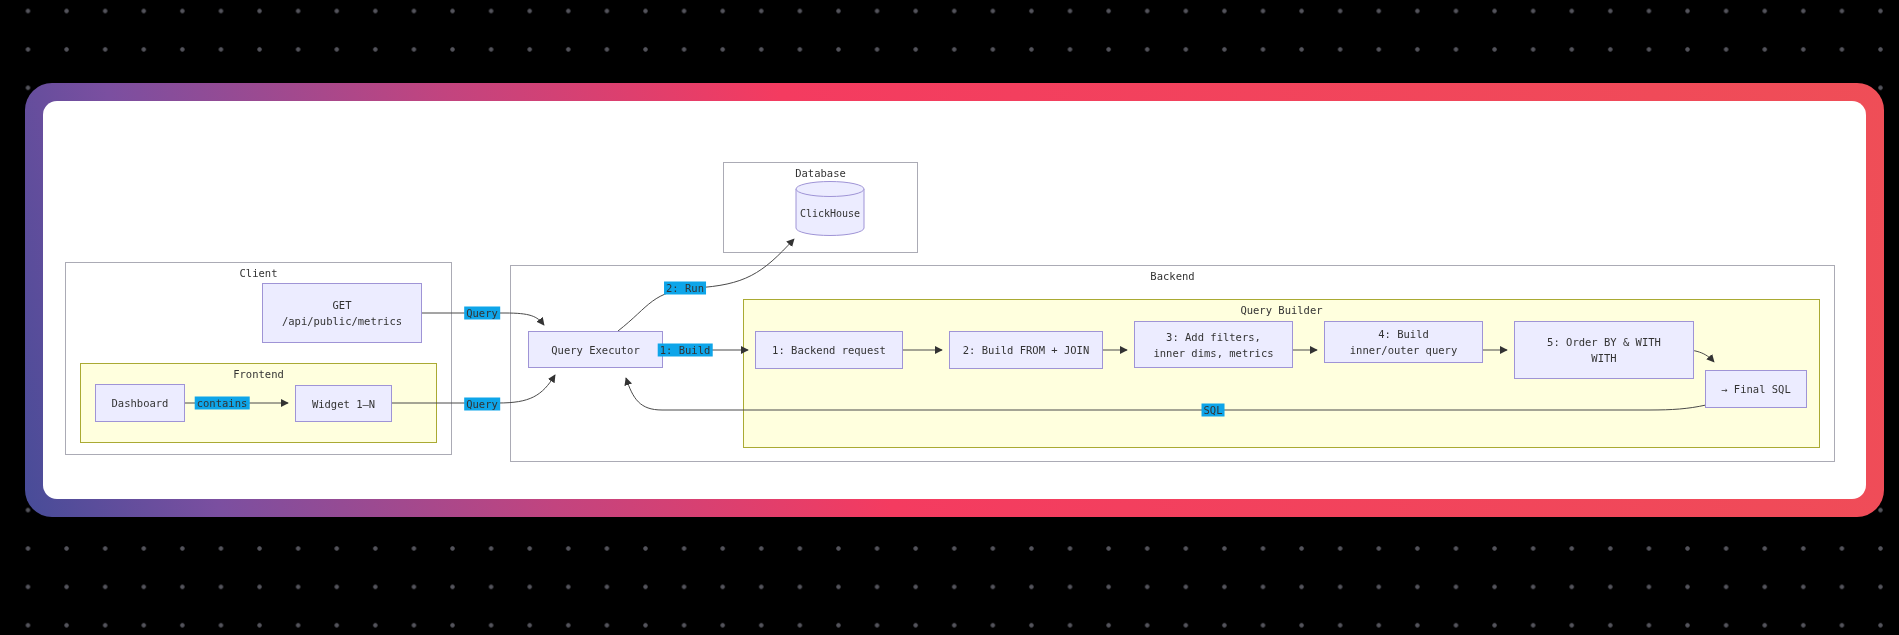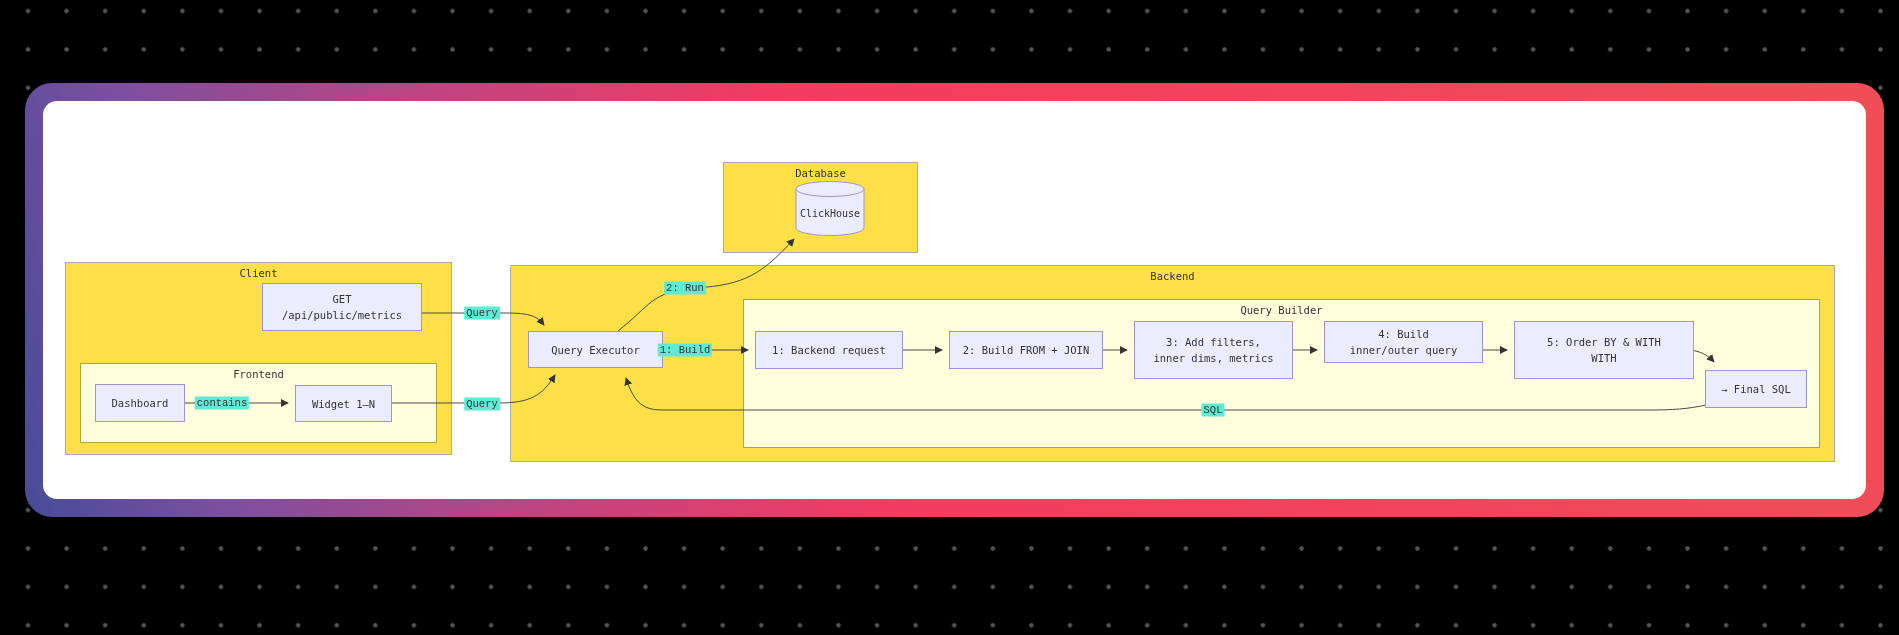--- a/index.html
+++ b/index.html
@@ -23,7 +23,7 @@
   .layer{position:absolute;left:0;top:0;width:1899px;height:635px;pointer-events:none;}
   .cluster{
     position:absolute;box-sizing:border-box;
-    background:#fde047;border:1px solid #ababb5;
+    background:#ffffff;border:1px solid #ababb5;
   }
   .cluster.inner{background:#ffffde;border:1px solid #aaaa33;}
   .cluster-label{

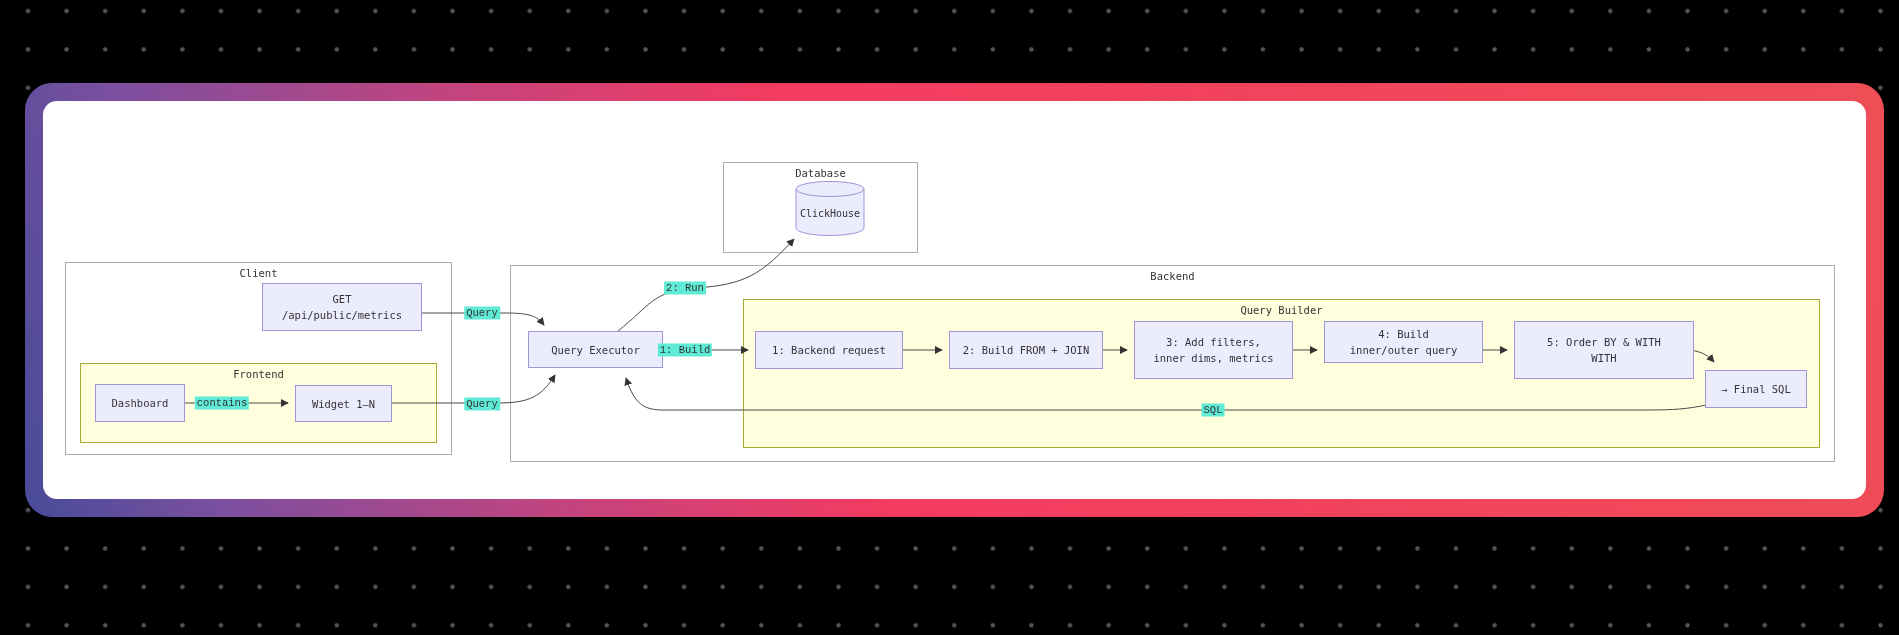--- a/index.html
+++ b/index.html
@@ -38,8 +38,8 @@
   }
   .edge-label{
     position:absolute;transform:translate(-50%,-50%);
-    background:#5eead4;padding:0 2px;
-    font-size:10.5px;line-height:13px;color:#333;white-space:nowrap;font-family:Liberation Mono, monospace;
+    background:#0ea5e9;padding:0 2px;
+    font-size:10.5px;line-height:13px;color:#333;white-space:nowrap;
   }
   .cyl-text{
     position:absolute;left:796px;top:207px;width:68px;text-align:center;

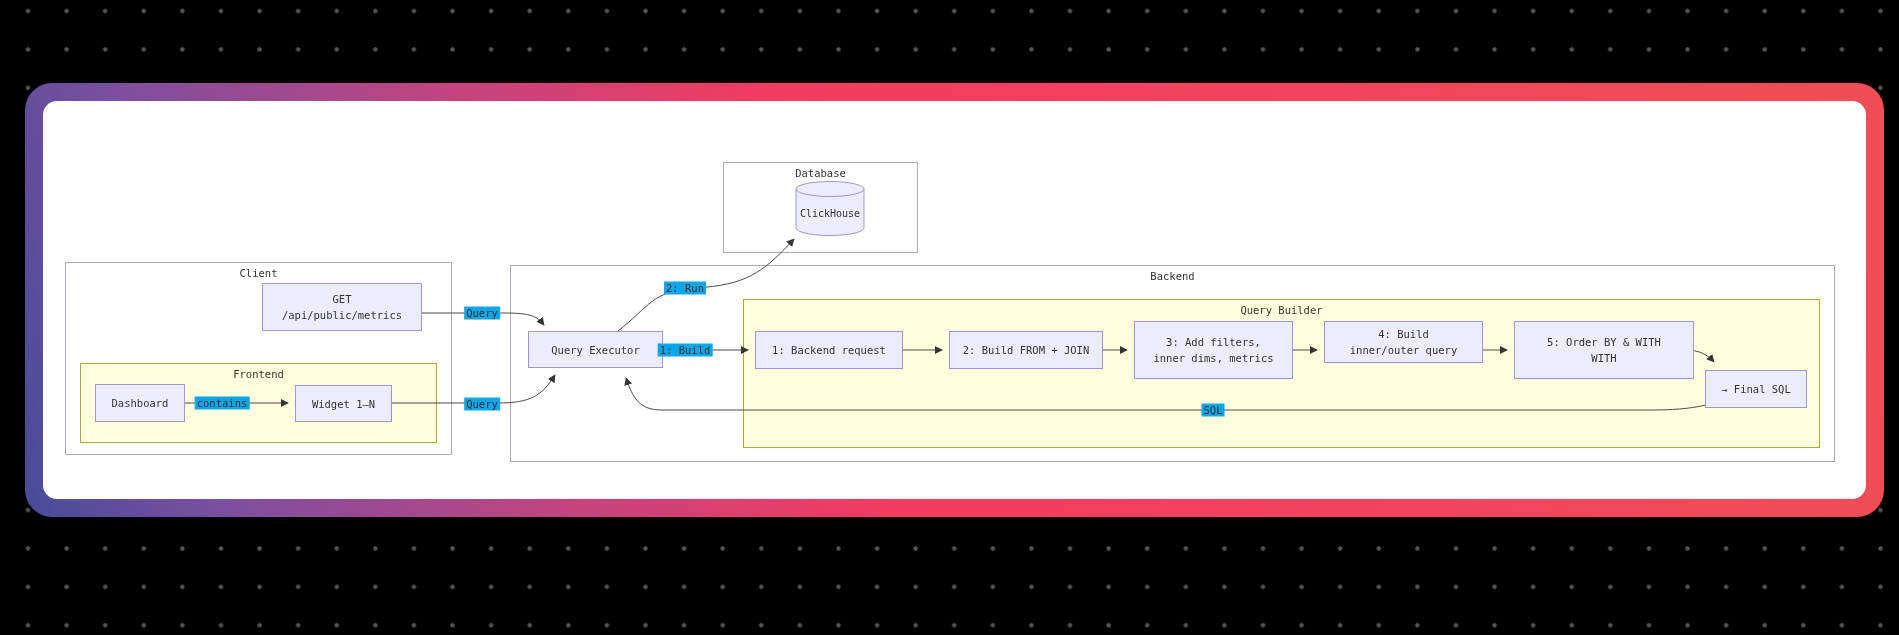--- a/index.html
+++ b/index.html
@@ -98,7 +98,7 @@
 </svg>
 
 <div class="layer">
-  <div class="node" style="left:262px;top:283px;width:160px;height:48px;">
+  <div class="node" style="left:262px;top:283px;width:160px;height:60px;">
     <span>GET</span>
     <span>/api/public/metrics</span>
   </div>

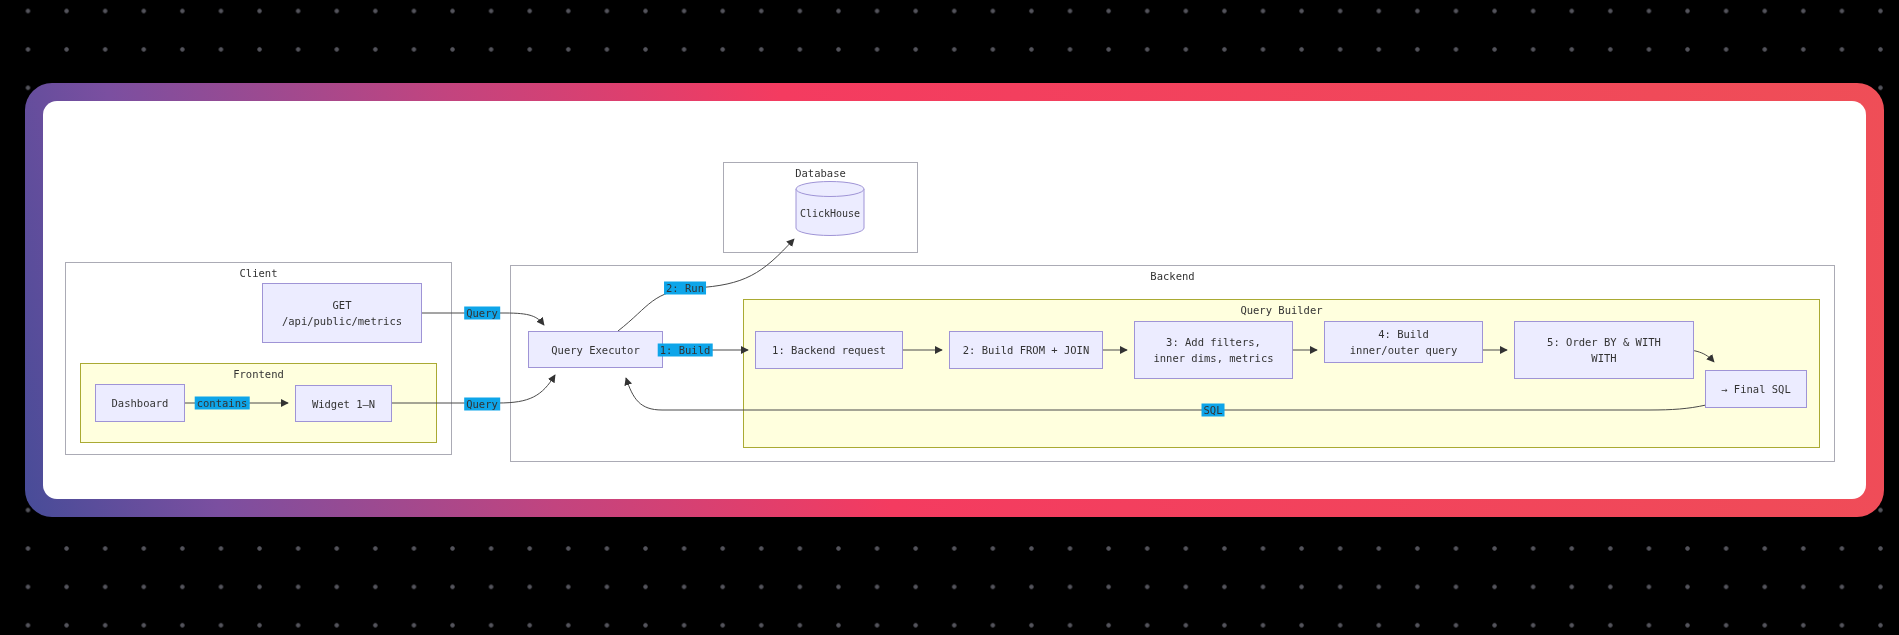--- a/index.html
+++ b/index.html
@@ -117,7 +117,7 @@
   <div class="node" style="left:949px;top:331px;width:154px;height:38px;">
     <span>2: Build FROM + JOIN</span>
   </div>
-  <div class="node" style="left:1134px;top:321px;width:159px;height:58px;">
+  <div class="node" style="left:1134px;top:321px;width:159px;height:47px;">
     <span>3: Add filters,</span>
     <span>inner dims, metrics</span>
   </div>

